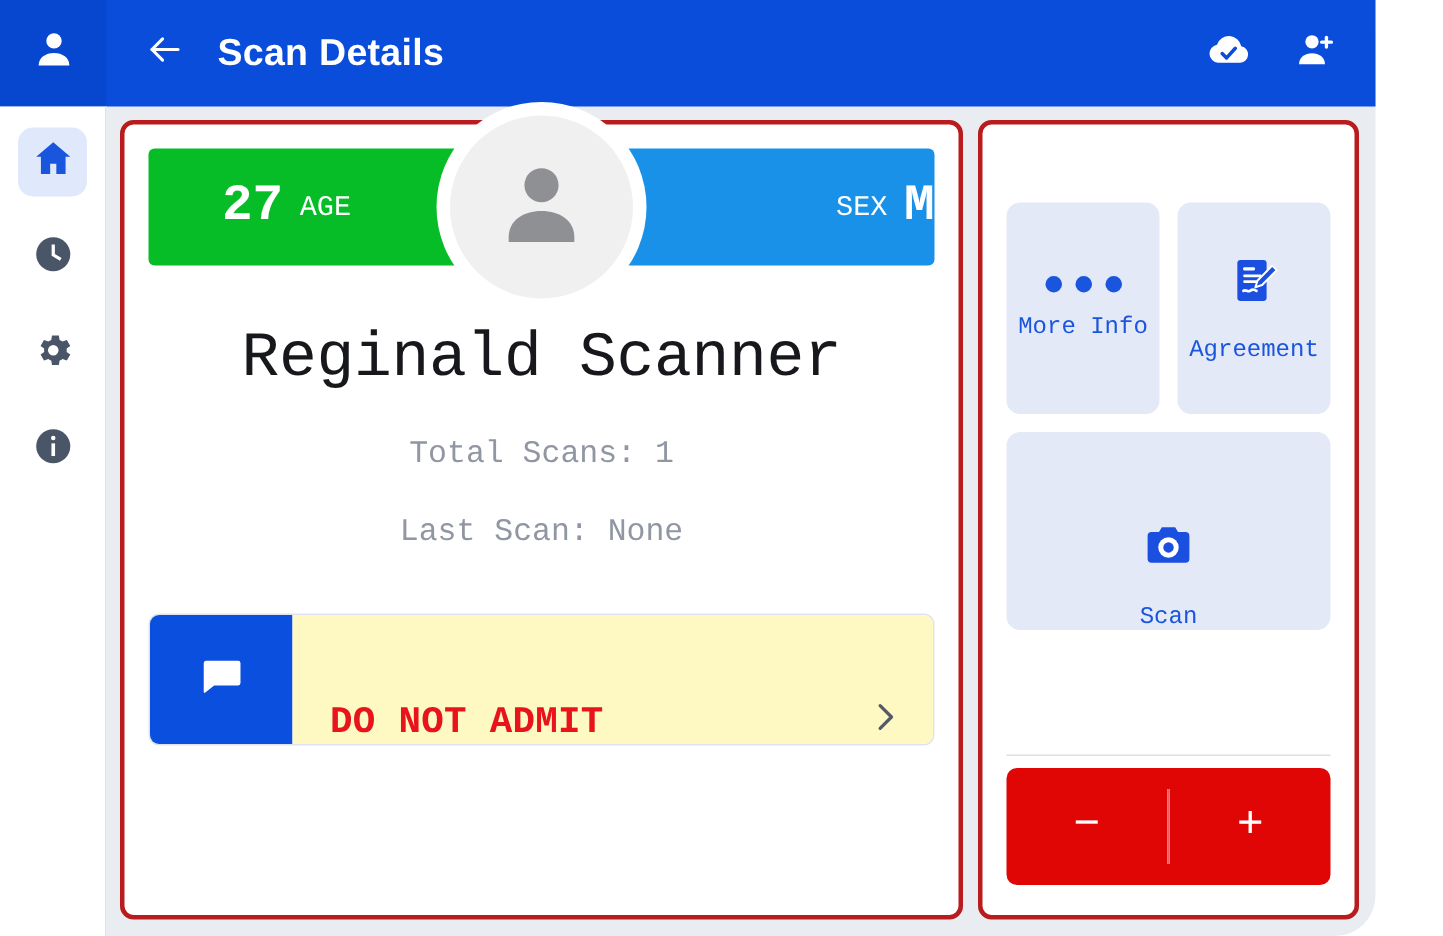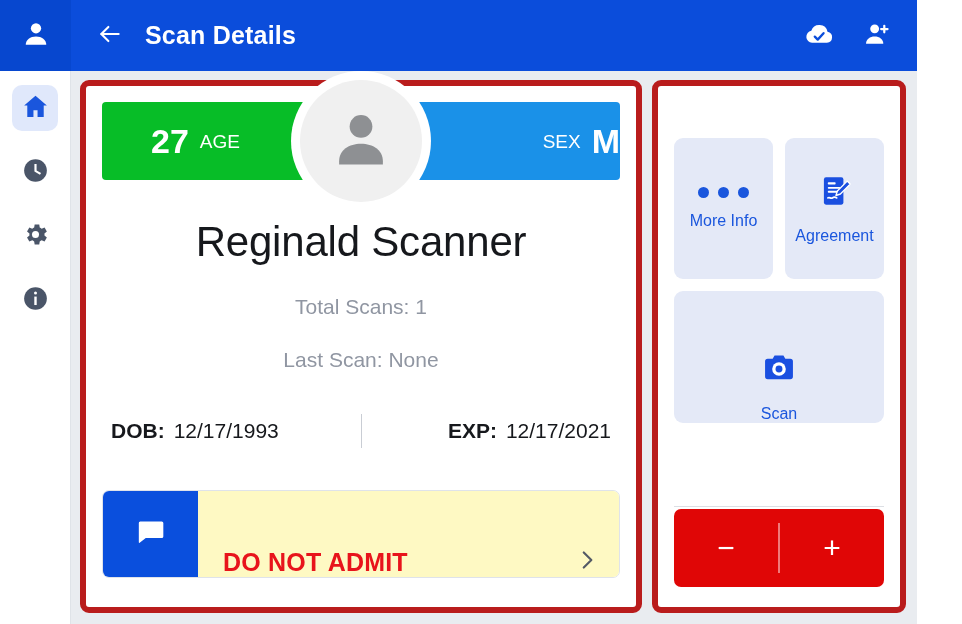--- a/index.html
+++ b/index.html
@@ -14,6 +14,7 @@
     width: 917px; height: 624px;
     display: flex; flex-direction: column;
     background: #e9ecf0;
+    border-radius: 27px;
   }
 
   

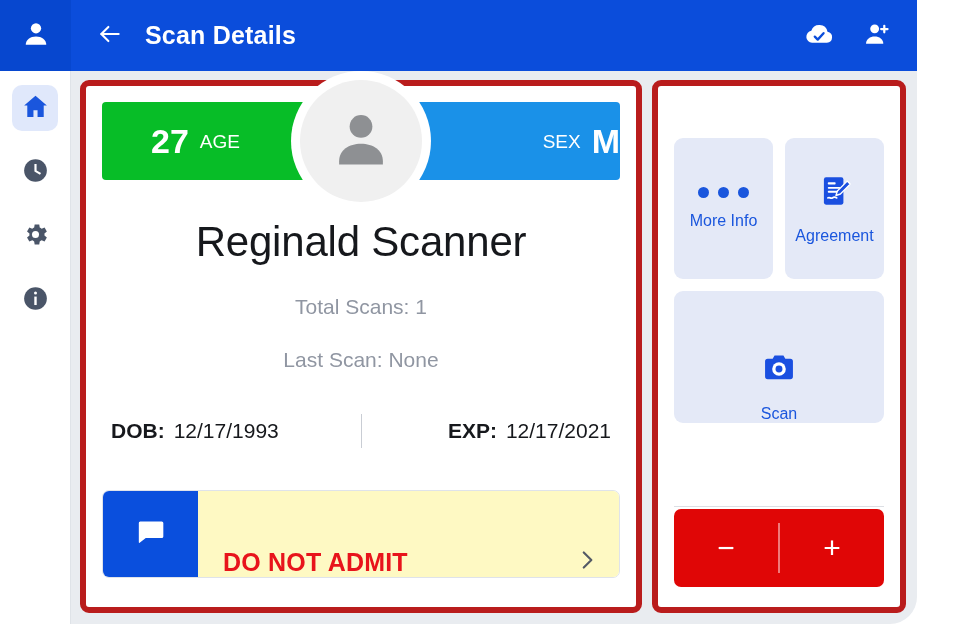--- a/index.html
+++ b/index.html
@@ -90,8 +90,9 @@
   }
   .card {
     background: #ffffff;
-    border: 6px solid #b91c1c;
+    border: 3px solid #b91c1c;
     border-radius: 9px;
+    font-family: Liberation Mono, monospace;
   }
   .left-card {
     width: 562px; min-width: 562px;

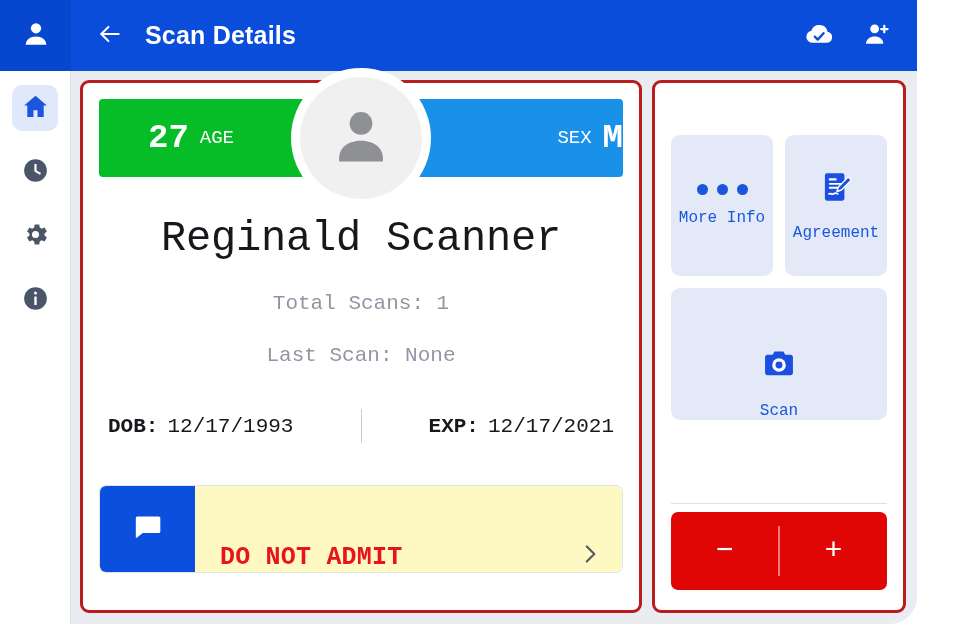--- a/index.html
+++ b/index.html
@@ -398,17 +398,6 @@
         <div class="scan-meta">Total Scans: 1</div>
         <div class="scan-meta second">Last Scan: None</div>
 
-        <div class="dates-row">
-          <div class="date-block">
-            <span class="date-label">DOB:</span>
-            <span class="date-value">12/17/1993</span>
-          </div>
-          <div class="date-divider"></div>
-          <div class="date-block right">
-            <span class="date-label">EXP:</span>
-            <span class="date-value">12/17/2021</span>
-          </div>
-        </div>
 
         <div class="admit-bar">
           <div class="admit-icon">

